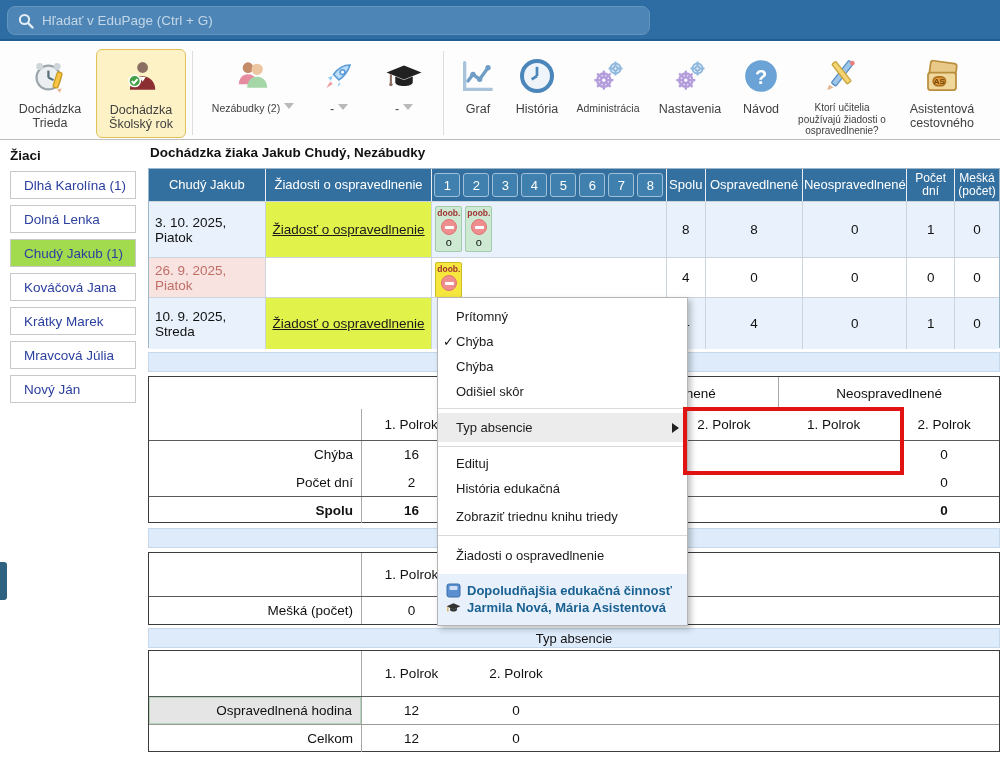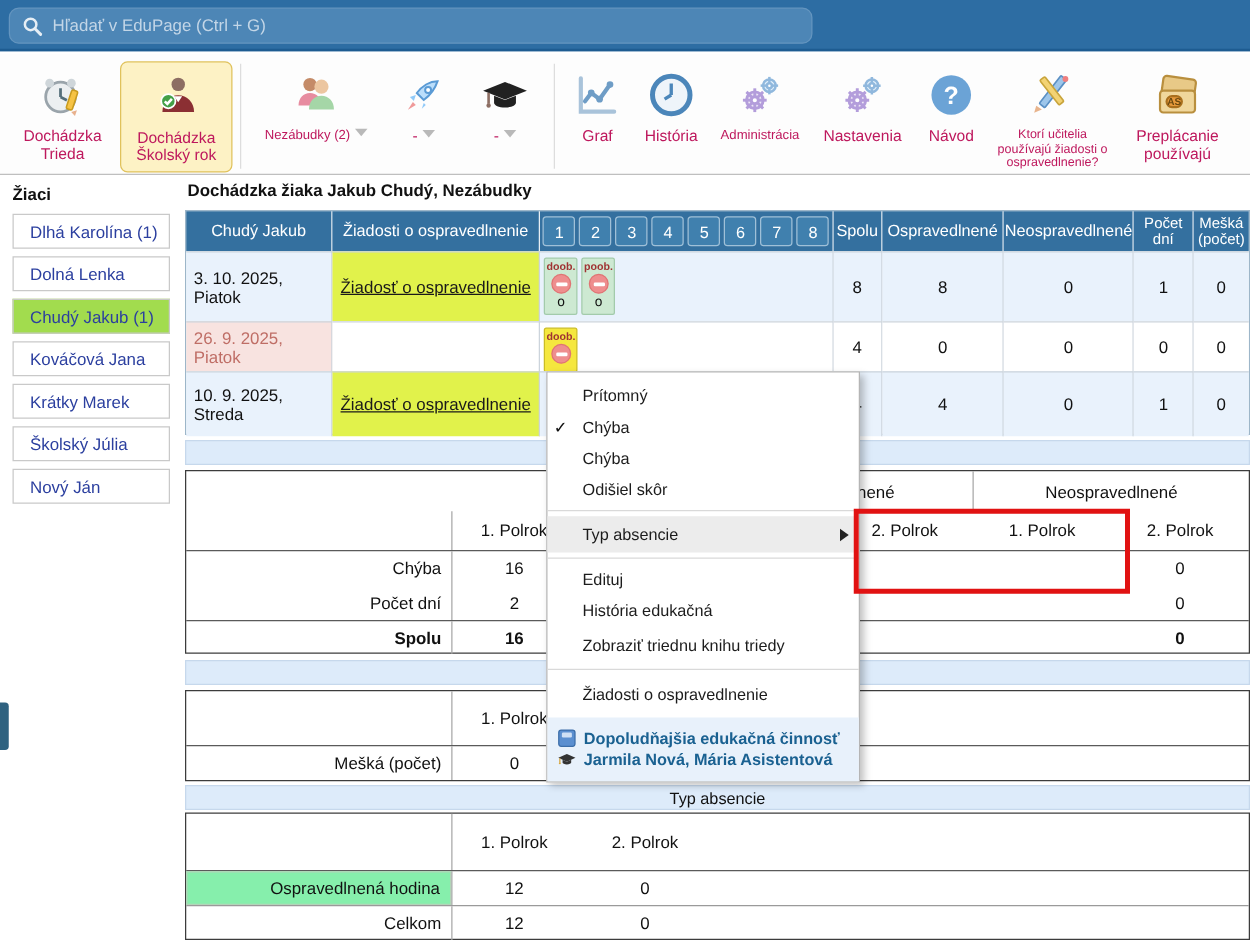--- a/index.html
+++ b/index.html
@@ -15,7 +15,7 @@
   #toolbar { position:absolute; left:0; top:43px; width:1000px; height:97px; background:#fdfdfd; border-bottom:1px solid #bfbfbf; display:flex; align-items:flex-start; padding:6px 4px 0 4px; }
   .tool { display:flex; flex-direction:column; align-items:center; justify-content:flex-start; padding:5px 6px; border-radius:6px; text-align:center; }
   .tool .ticon { height:44px; display:flex; align-items:center; justify-content:center; }
-  .tool .tlabel { font-size:12.5px; color:#be185d; line-height:1.15; margin-top:4px; }
+  .tool .tlabel { font-size:12.5px; color:#404040; line-height:1.15; margin-top:4px; }
   .tool.sel { background:#fdf2c5; border:1px solid #e0c25c; }
   .tool .tiny { font-size:10.5px; }
   .tool .micro { font-size:10px; }

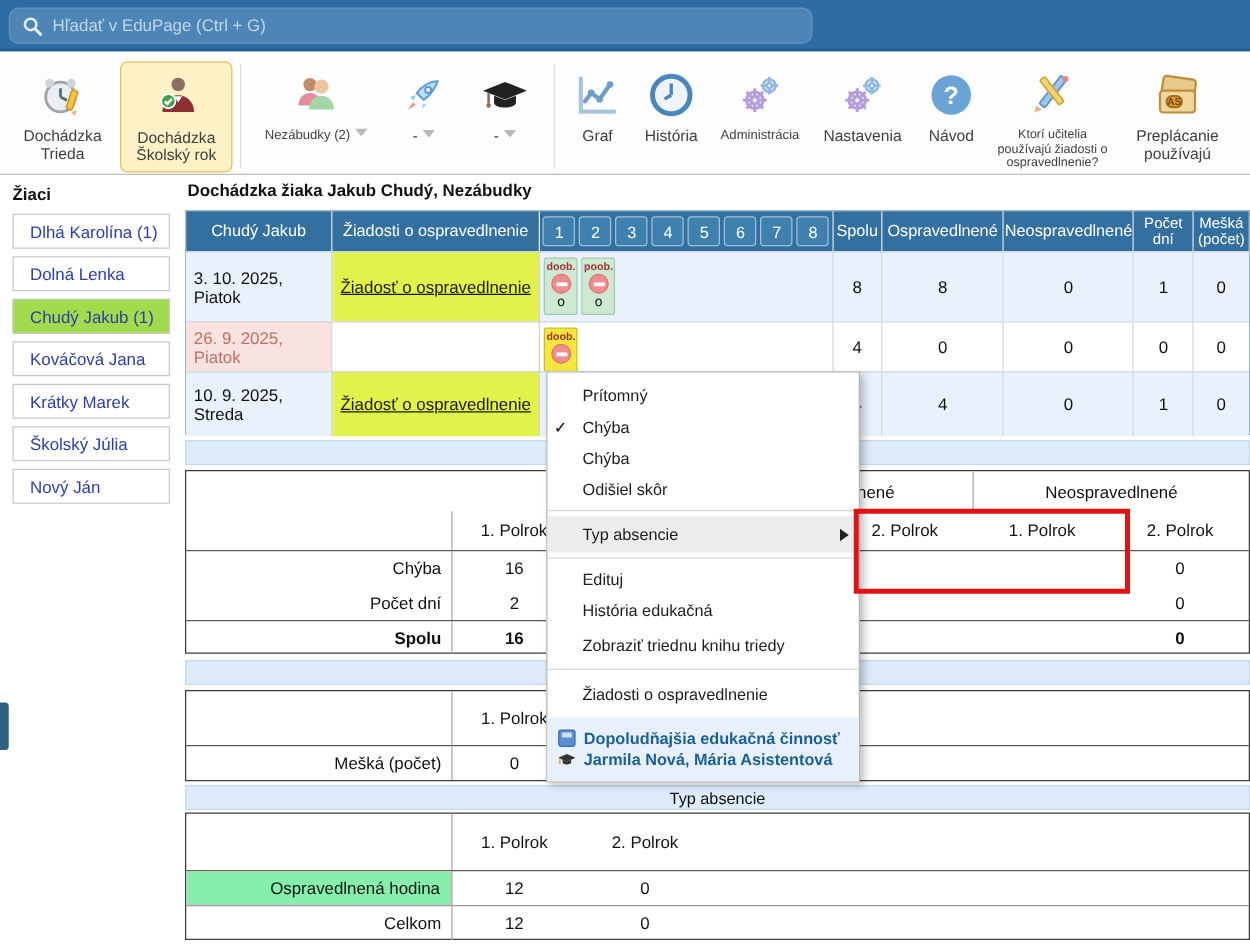--- a/index.html
+++ b/index.html
@@ -272,7 +272,7 @@
             <text x="10.5" y="16.6" font-size="4.6" font-family="Liberation Sans, sans-serif" font-weight="bold" fill="#6b4a10" text-anchor="middle">AS</text>
           </svg>
       </div>
-      <div class="tlabel">Preplácanie používajú</div>
+      <div class="tlabel">Asistentová cestovného</div>
     </div>
   </div>
 

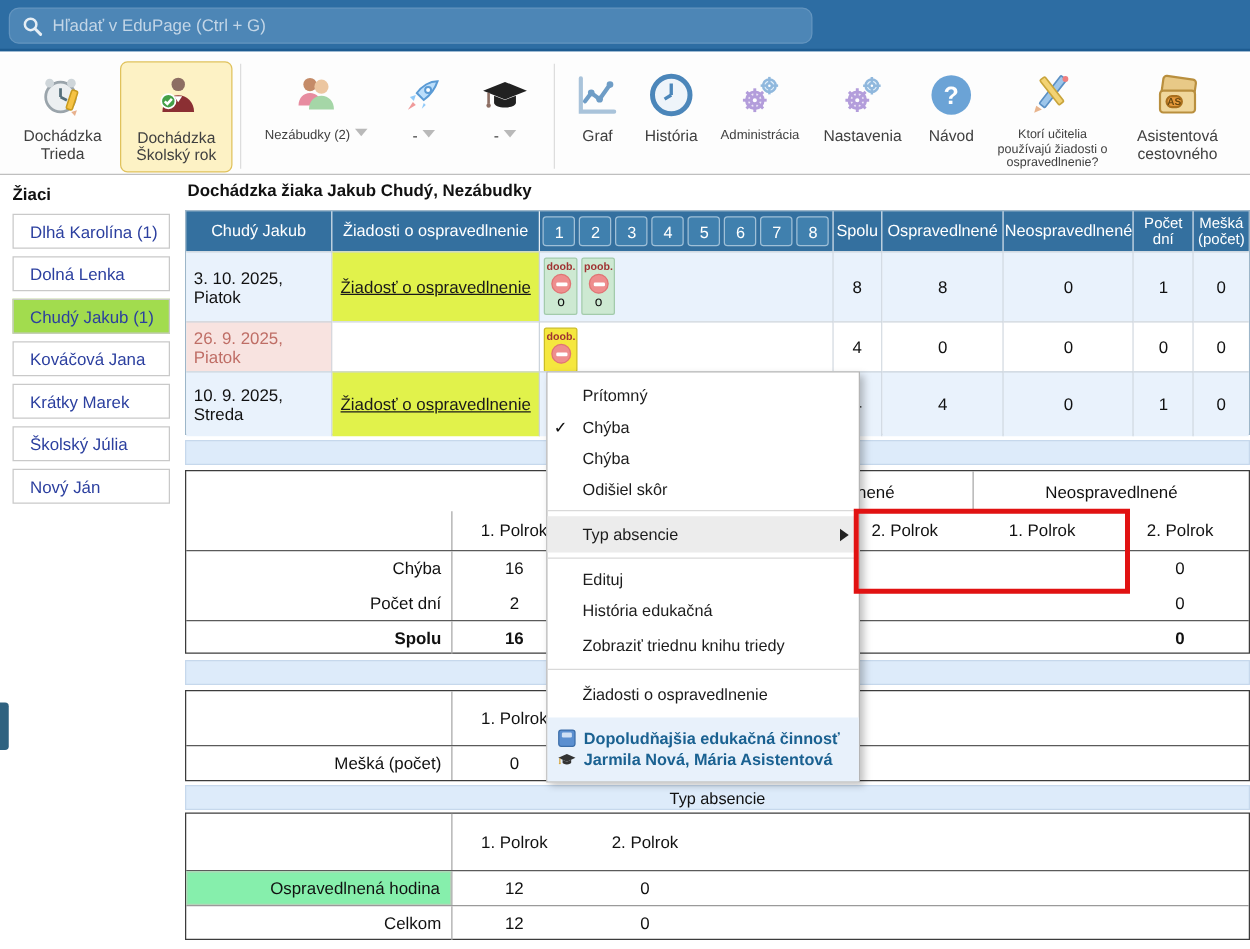--- a/index.html
+++ b/index.html
@@ -71,7 +71,7 @@
 
   
   #cmenu { position:absolute; left:437px; top:297px; width:251px; background:#fff; border:1px solid #b5b5b5; box-shadow:3px 3px 6px rgba(0,0,0,0.25); z-index:20; padding-top:6px; }
-  .mitem { position:relative; height:25px; display:flex; align-items:center; padding-left:28px; font-size:13px; color:#1c1c1c; cursor:pointer; }
+  .mitem { position:relative; height:25px; display:flex; align-items:center; padding-left:18px; font-size:13px; color:#1c1c1c; cursor:pointer; }
   .mitem .chk { position:absolute; left:5px; width:14px; font-size:13px; color:#111; }
   .mitem.hl { background:#ececec; height:29px; }
   .msep { height:0; border-top:1px solid #d9d9d9; margin:4px 0; }

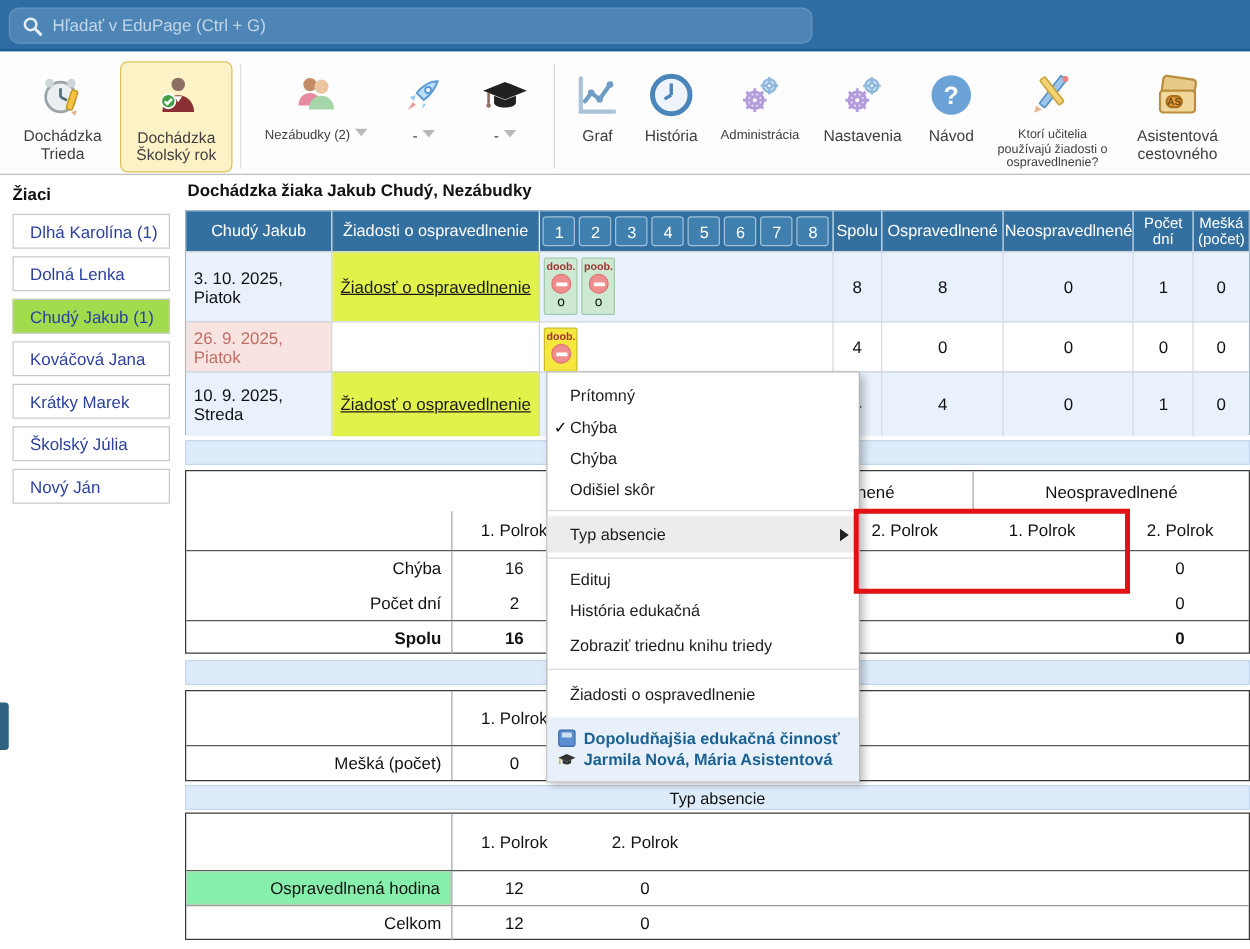--- a/index.html
+++ b/index.html
@@ -283,7 +283,7 @@
     <div class="student sel">Chudý Jakub (1)</div>
     <div class="student">Kováčová Jana</div>
     <div class="student">Krátky Marek</div>
-    <div class="student">Školský Júlia</div>
+    <div class="student">Mravcová Júlia</div>
     <div class="student">Nový Ján</div>
   </div>
   <div id="lefttab"></div>

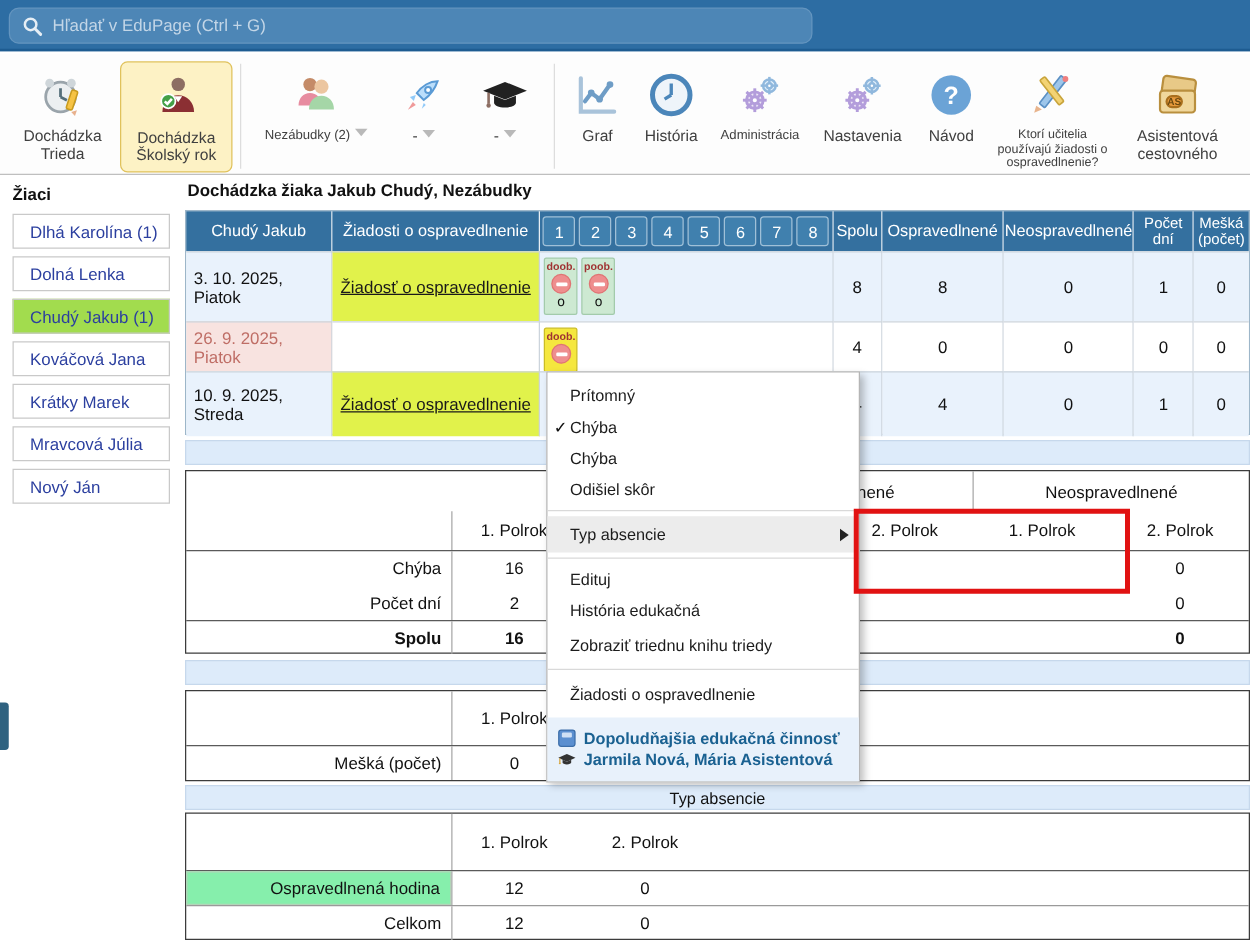--- a/index.html
+++ b/index.html
@@ -67,7 +67,7 @@
   .vline { border-left:1px solid #a8a8a8; align-self:stretch; }
   .hline-dark { border-top:1px solid #5a5a5a; }
   .hline-mid { border-top:1px solid #9a9a9a;text-align:right; }
-  .greenlabel { background:#86efac; border:1px solid #b2d4b8; }
+  .greenlabel { background:#e5e5e5; border:1px solid #b2d4b8; }
 
   
   #cmenu { position:absolute; left:437px; top:297px; width:251px; background:#fff; border:1px solid #b5b5b5; box-shadow:3px 3px 6px rgba(0,0,0,0.25); z-index:20; padding-top:6px; }

